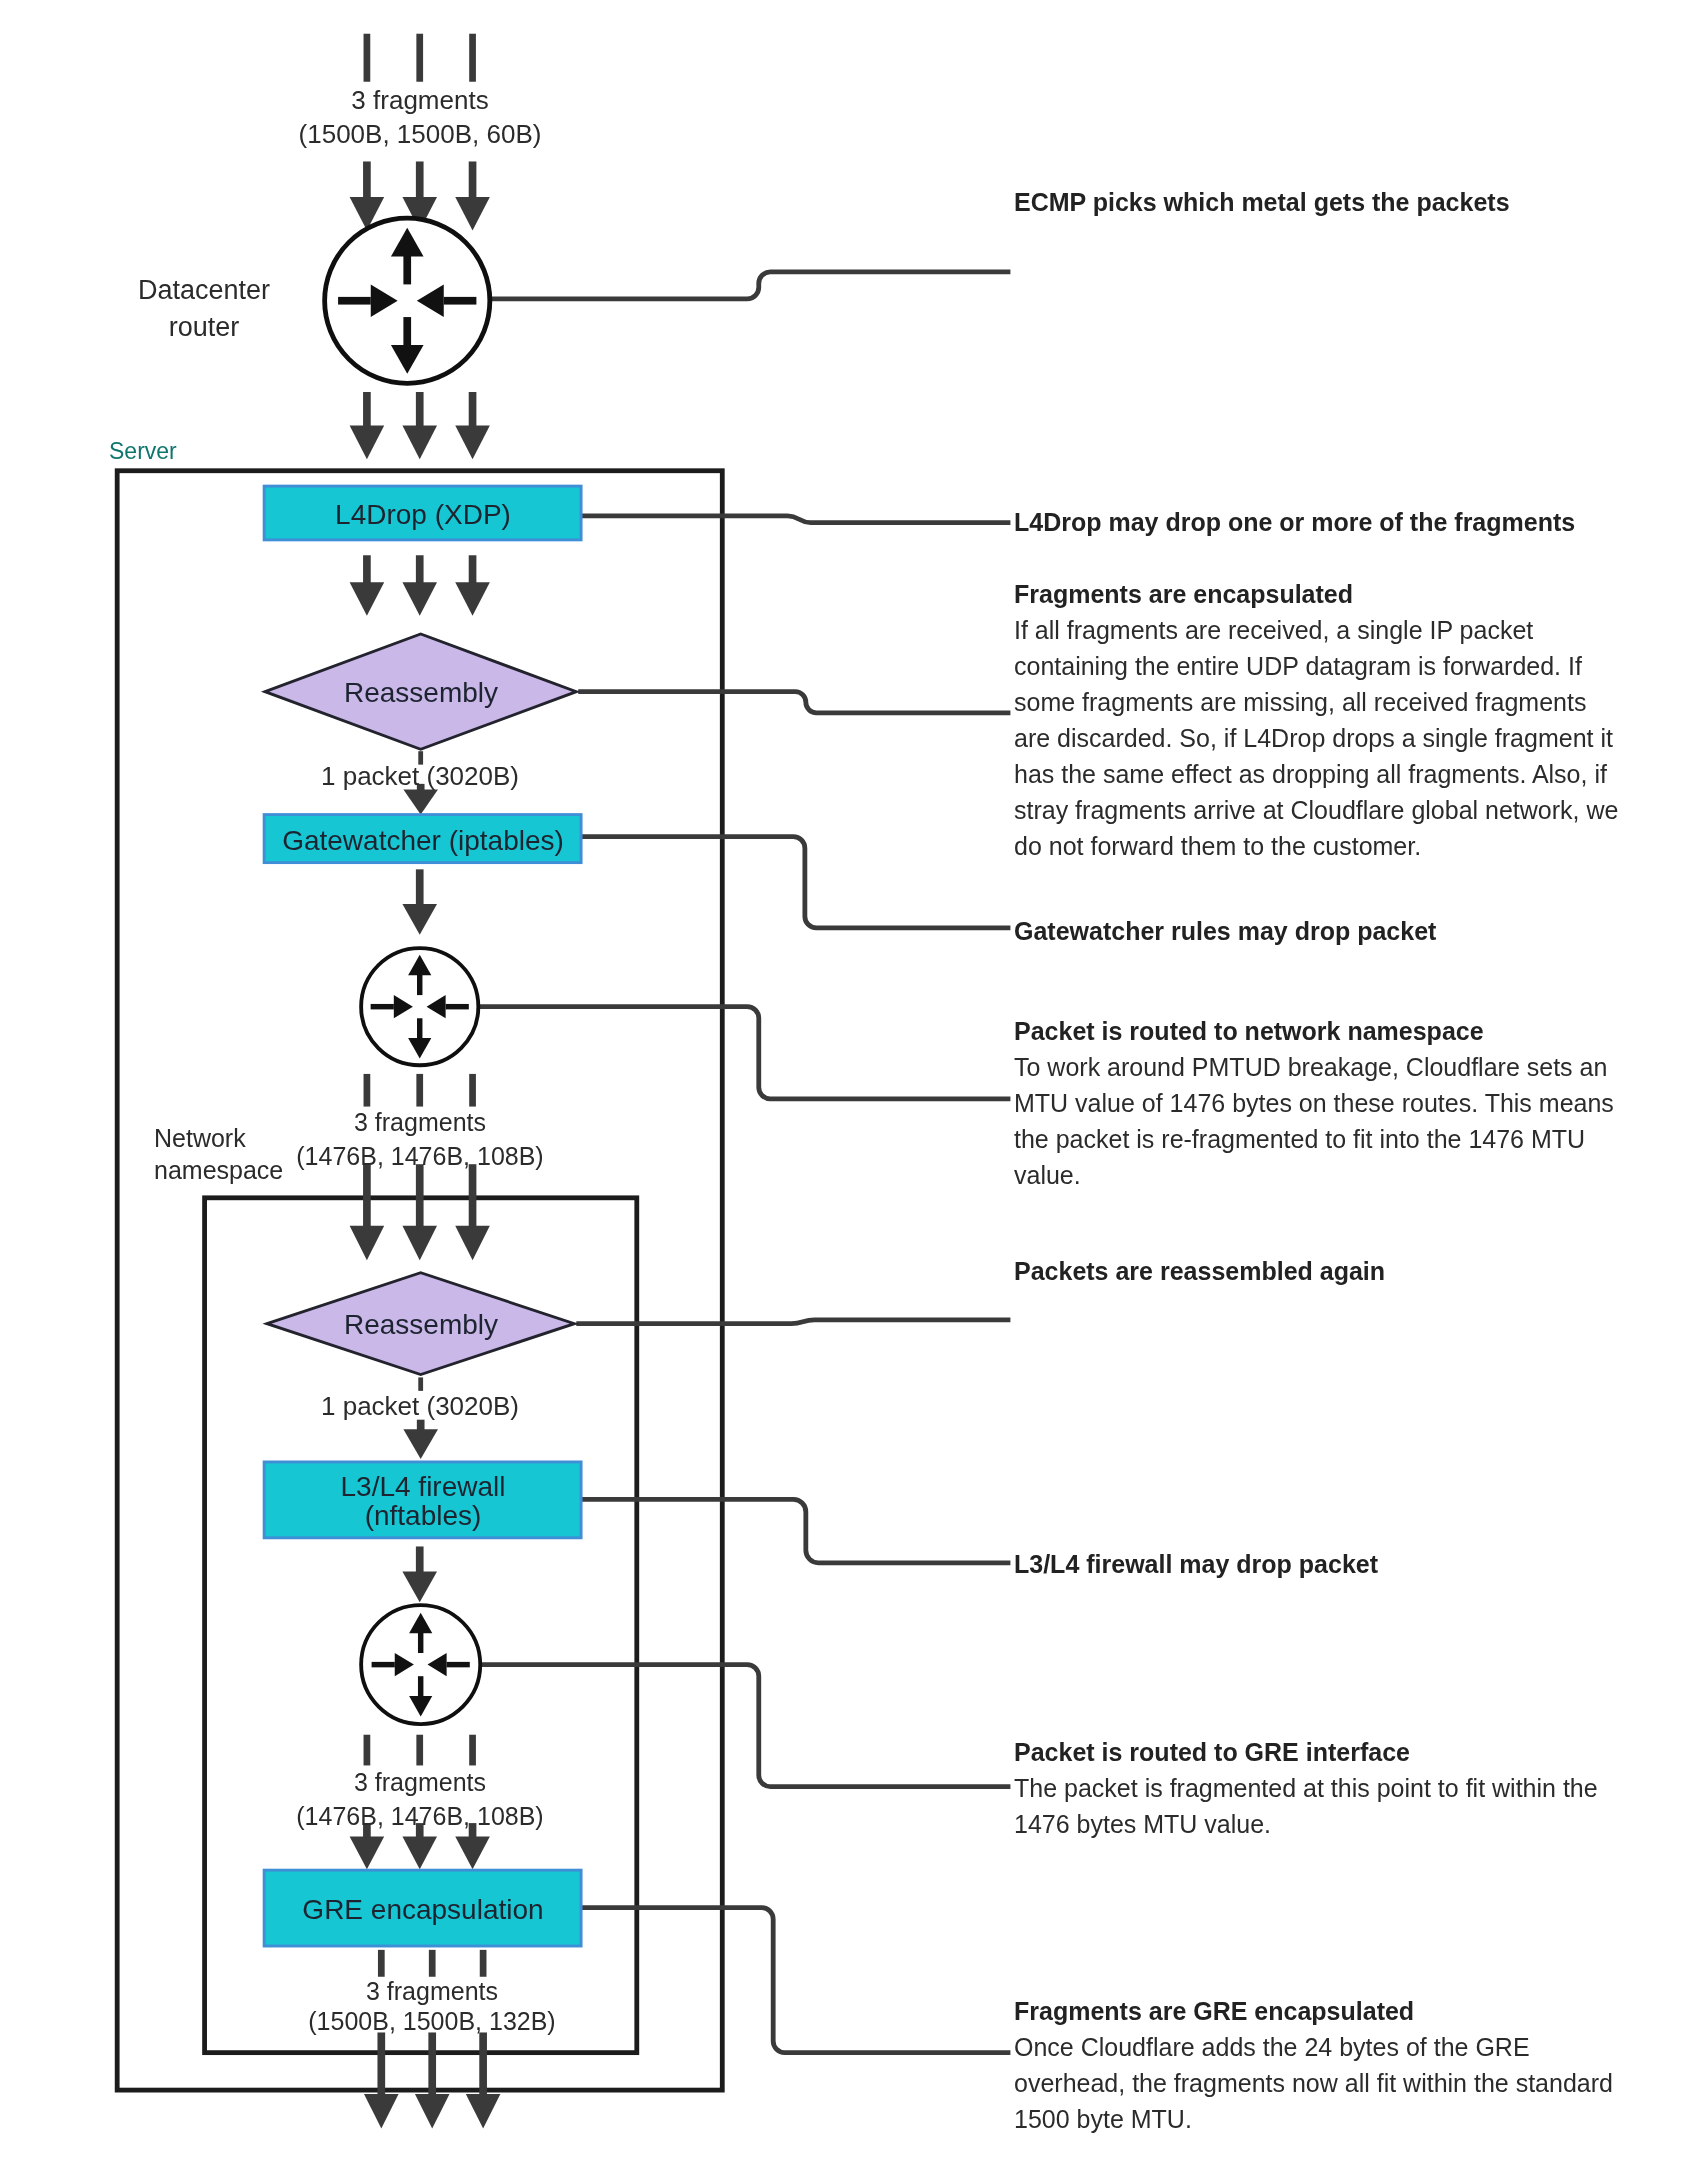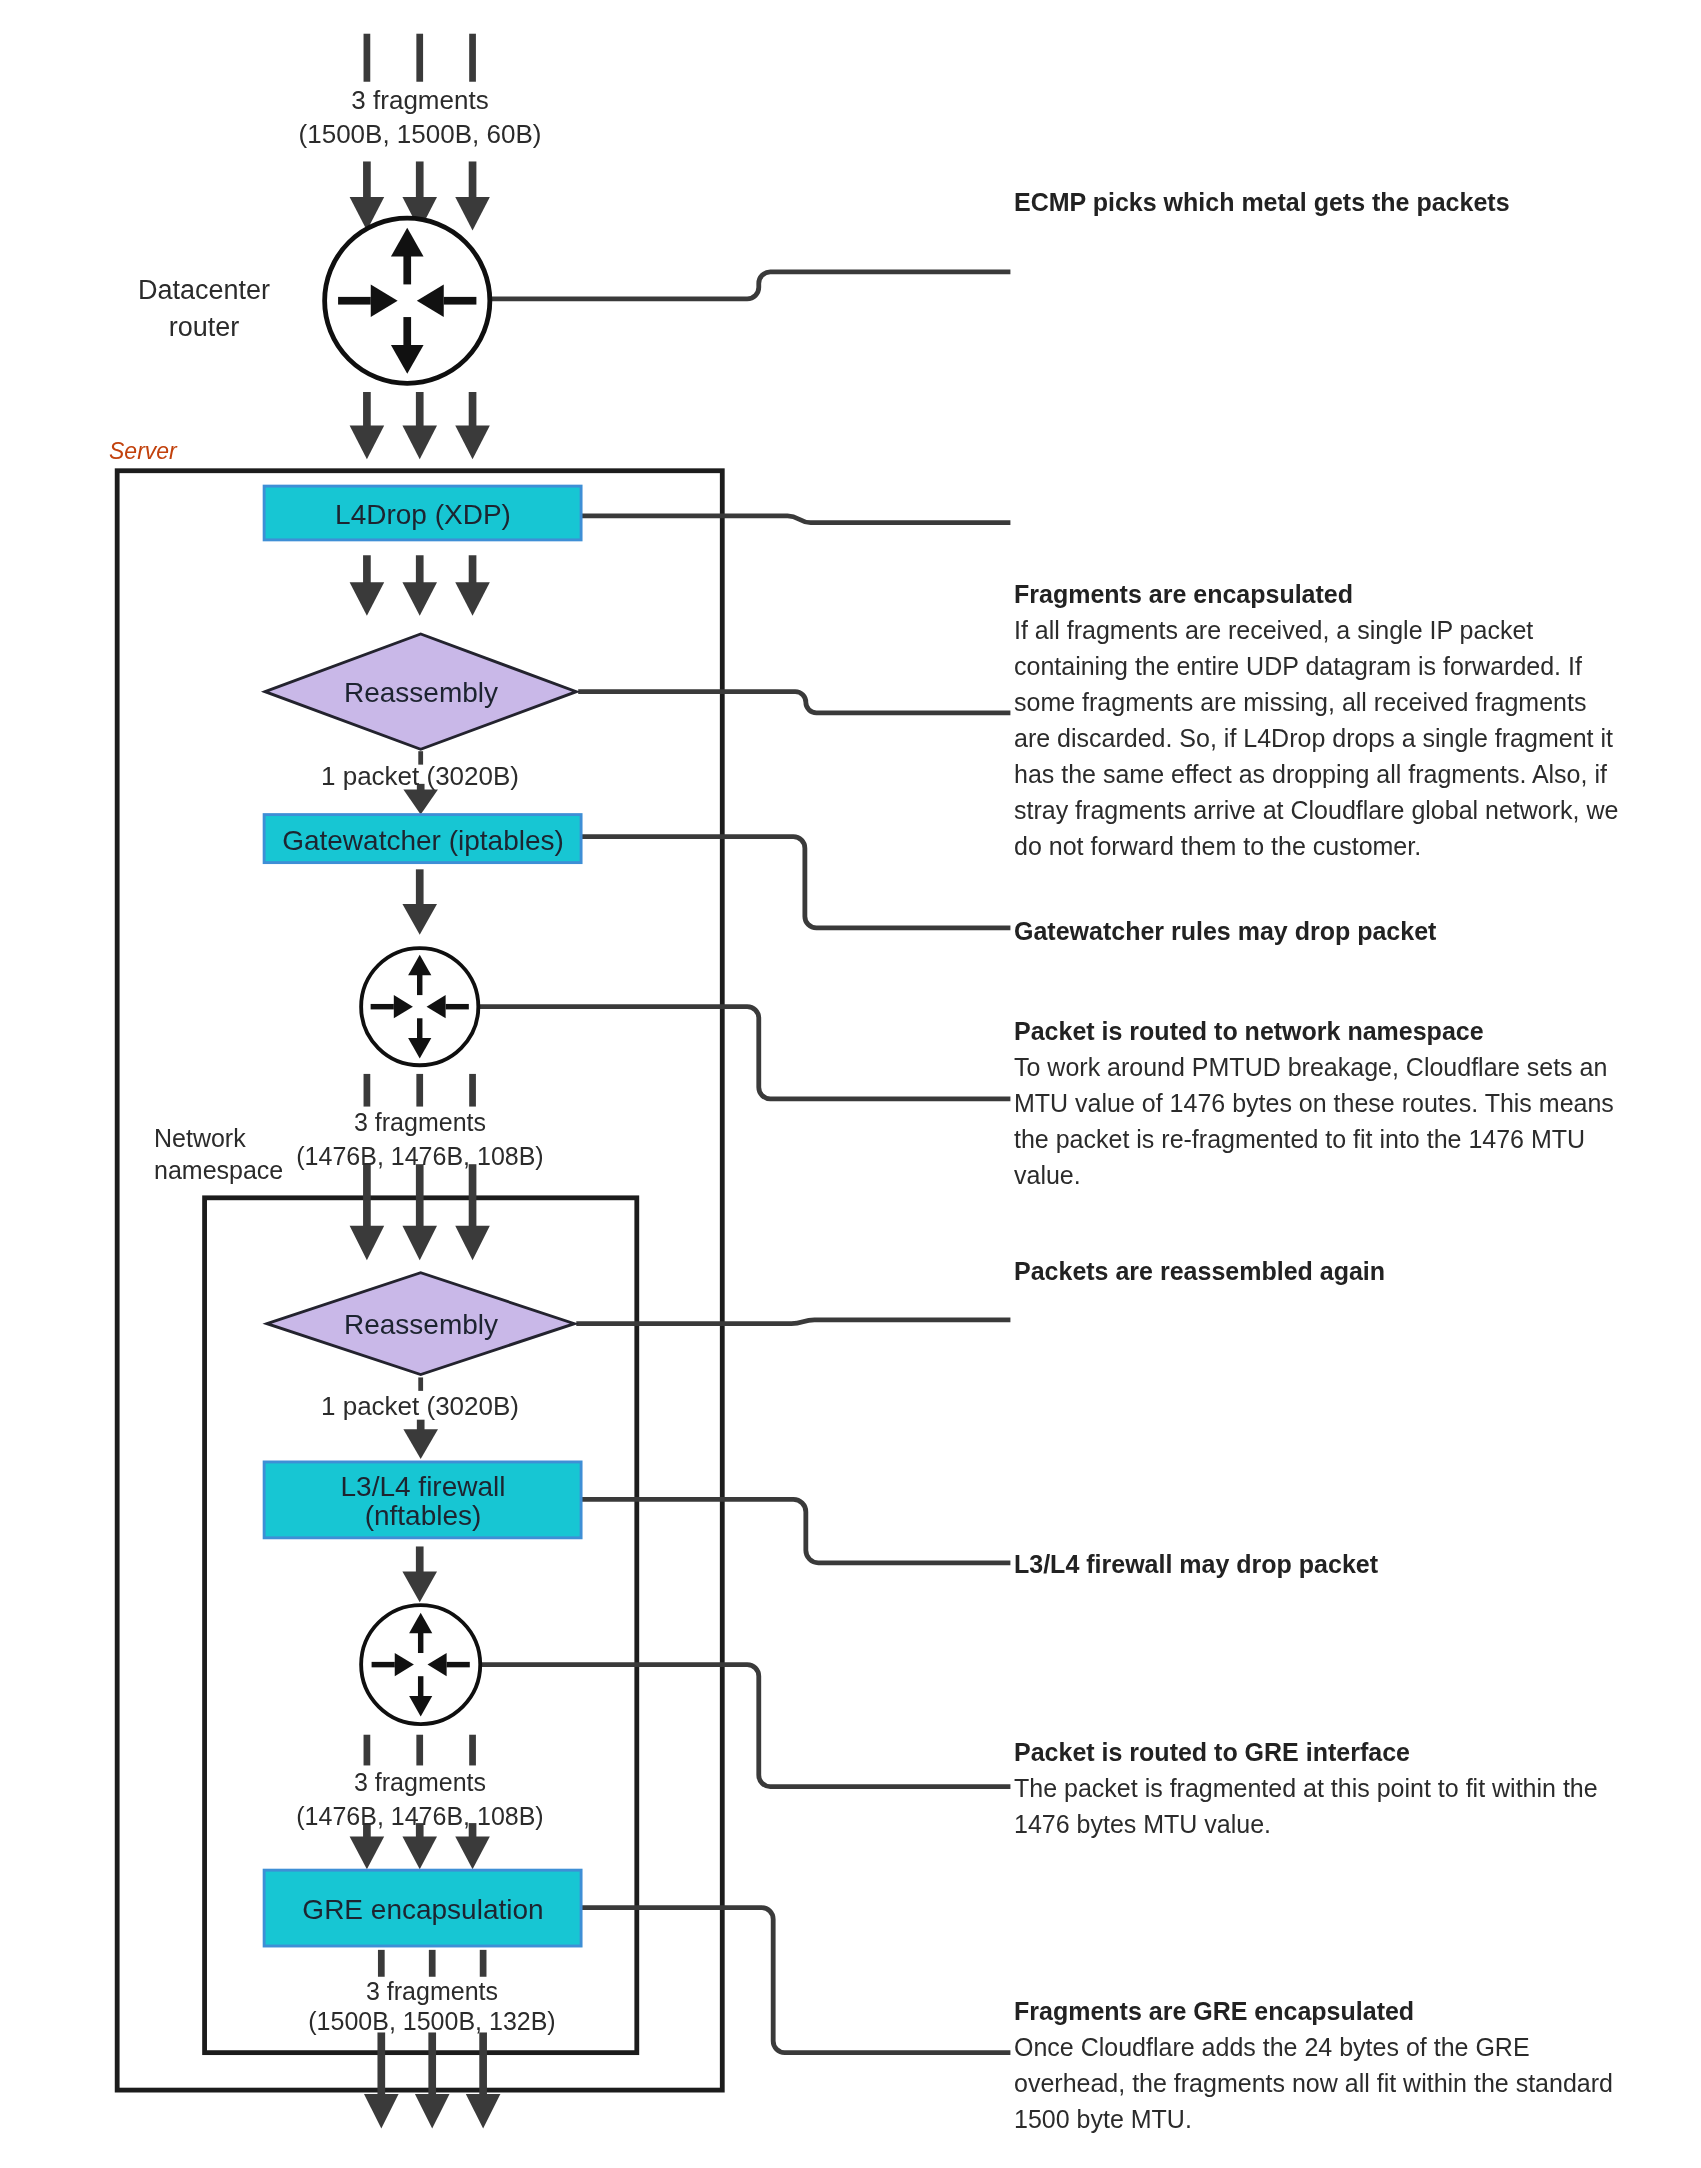--- a/index.html
+++ b/index.html
@@ -11,7 +11,7 @@
   .dia-label{font-size:26px;}
   .frag{font-size:25px;line-height:34px;}
   .nodelabel{font-size:28px;line-height:29px;color:#1d2430;}
-  .boxtag{font-size:23px;color:#c2410c;font-style:italic;}
+  .boxtag{font-size:23px;color:#0f766e;}
   .ann{position:absolute;left:1014px;width:684px;color:#2b2b2b;font-size:25px;line-height:36px;}
   .ann .t{font-weight:bold;color:#222222;white-space:pre;}
   .ann .b{white-space:pre;}

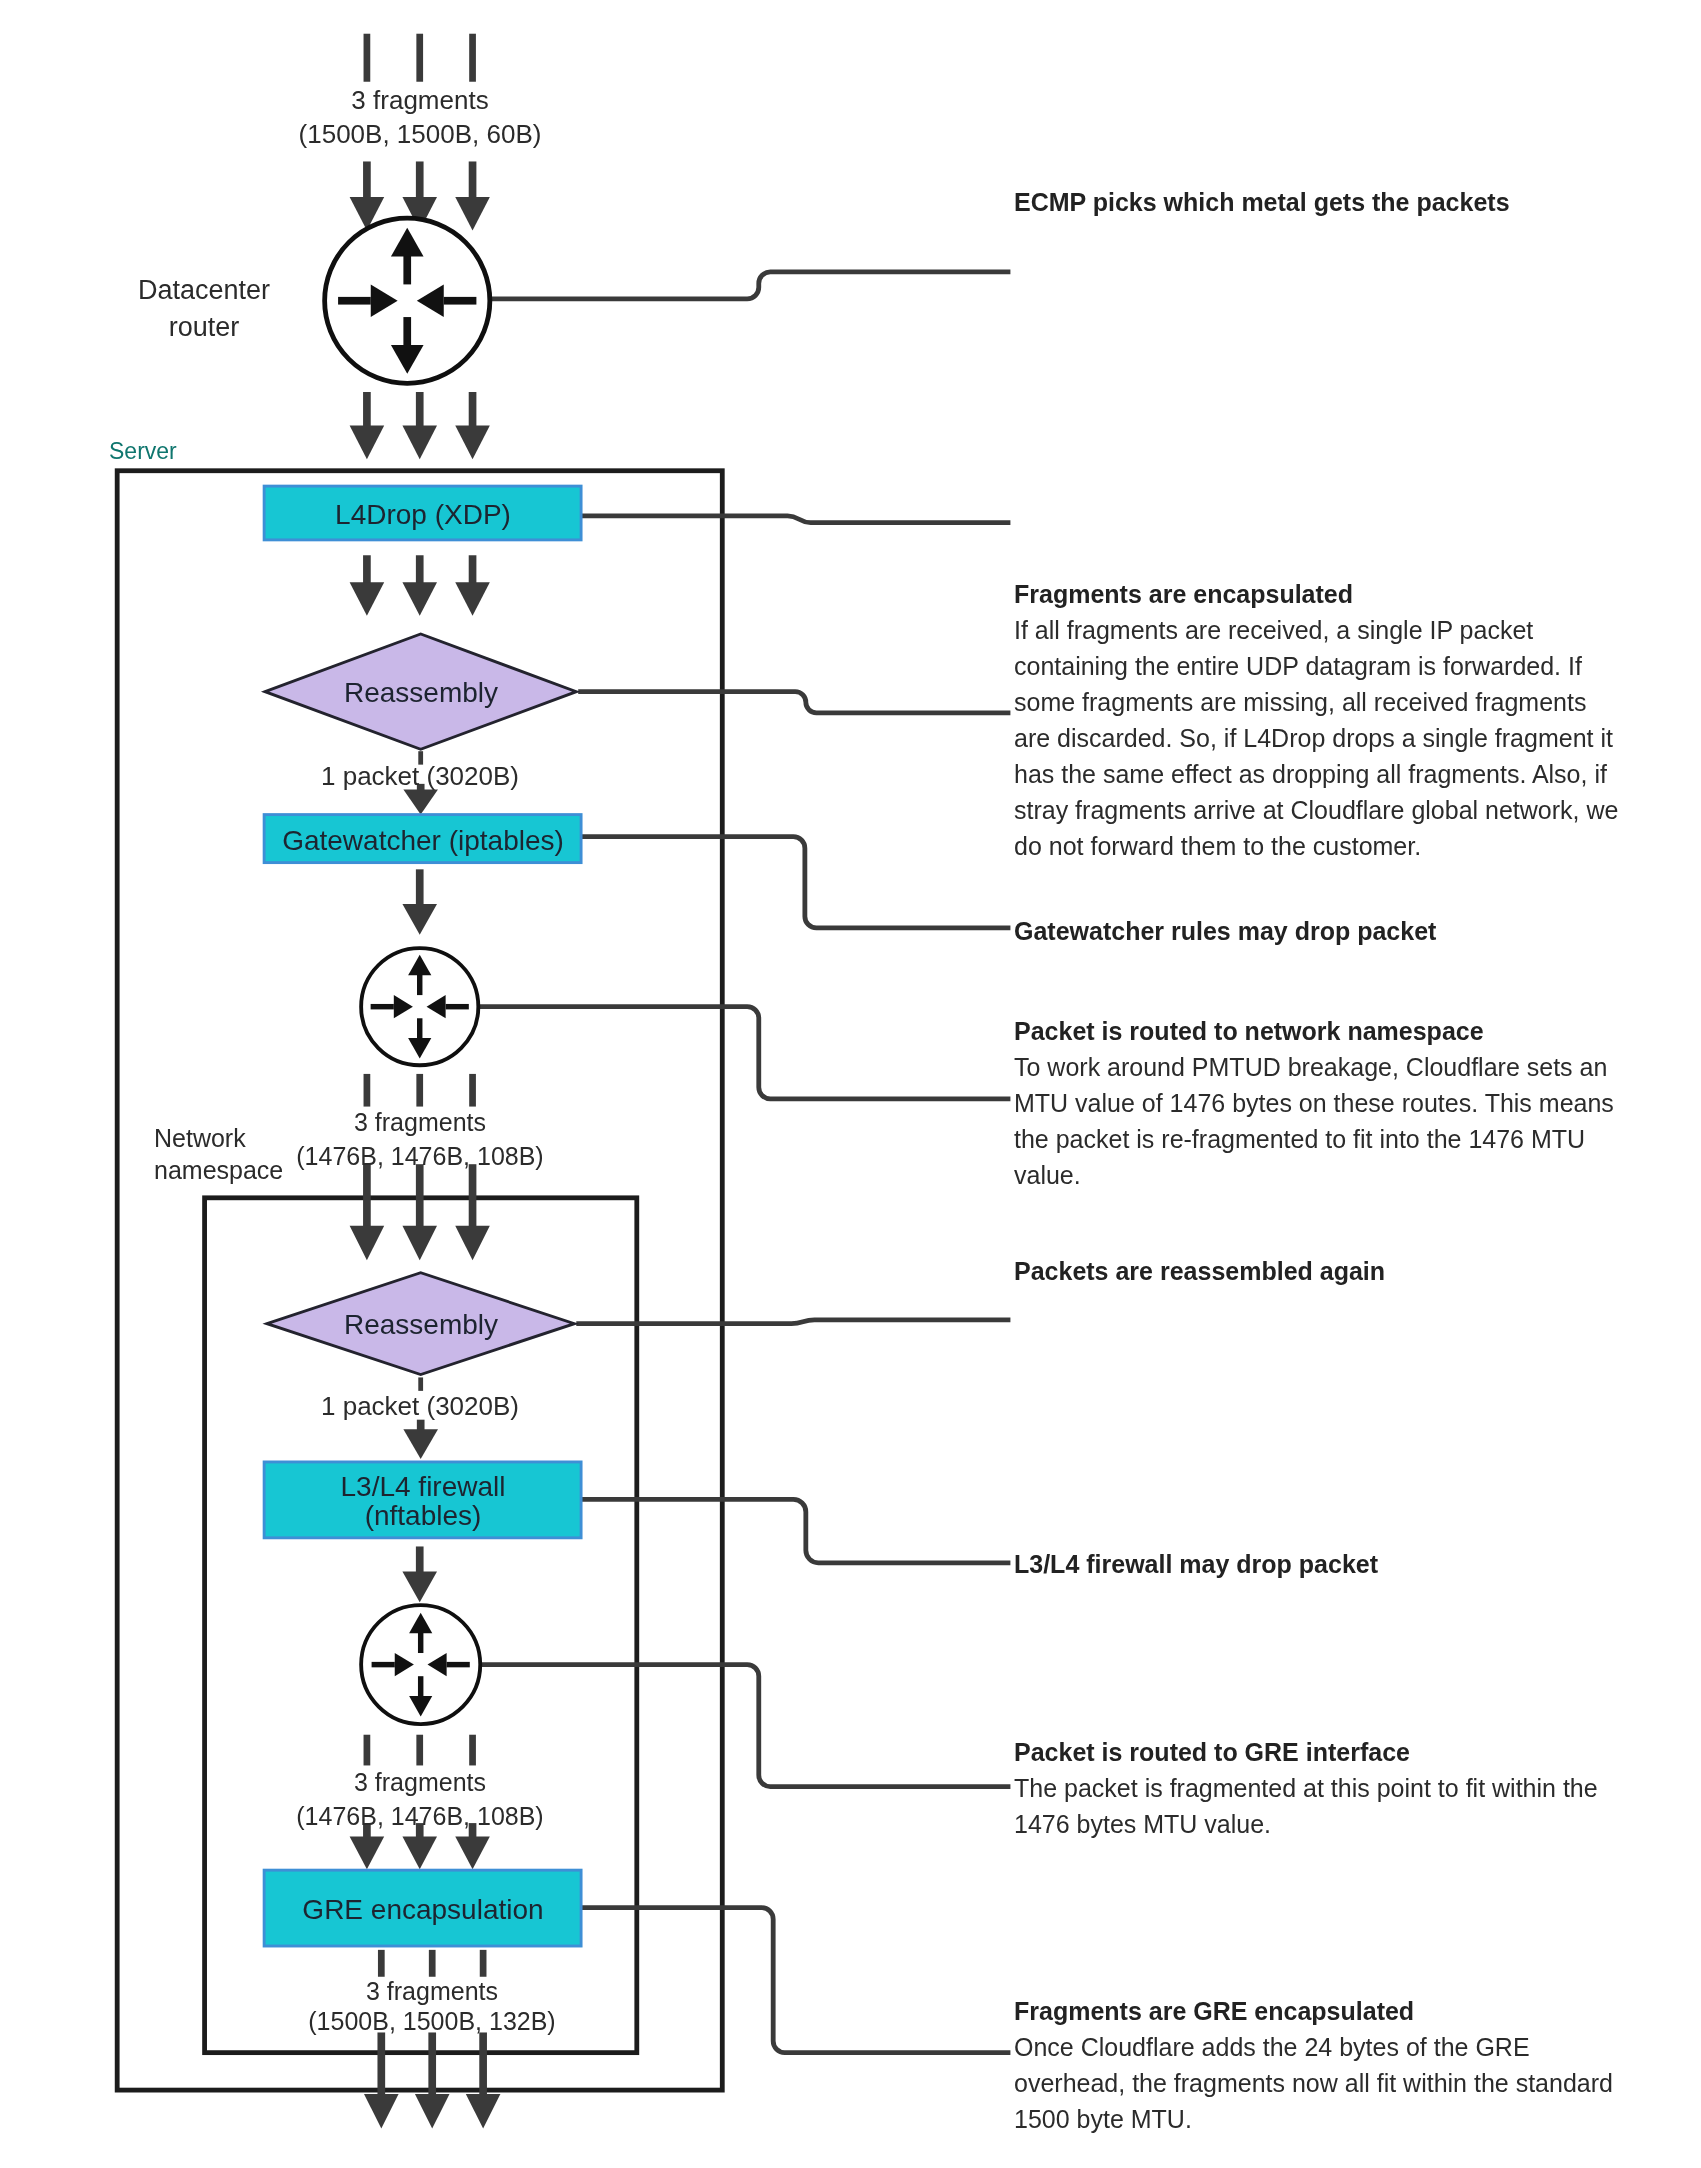--- a/index.html
+++ b/index.html
@@ -168,6 +168,9 @@
   <div class="ann" style="top:184px;">
     <div class="t">ECMP picks which metal gets the packets</div>
   </div>
+  <div class="ann" style="top:504px;">
+    <div class="t">L4Drop may drop one or more of the fragments</div>
+  </div>
   <div class="ann" style="top:576px;">
     <div class="t">Fragments are encapsulated</div>
     <div class="b">If all fragments are received, a single IP packet

